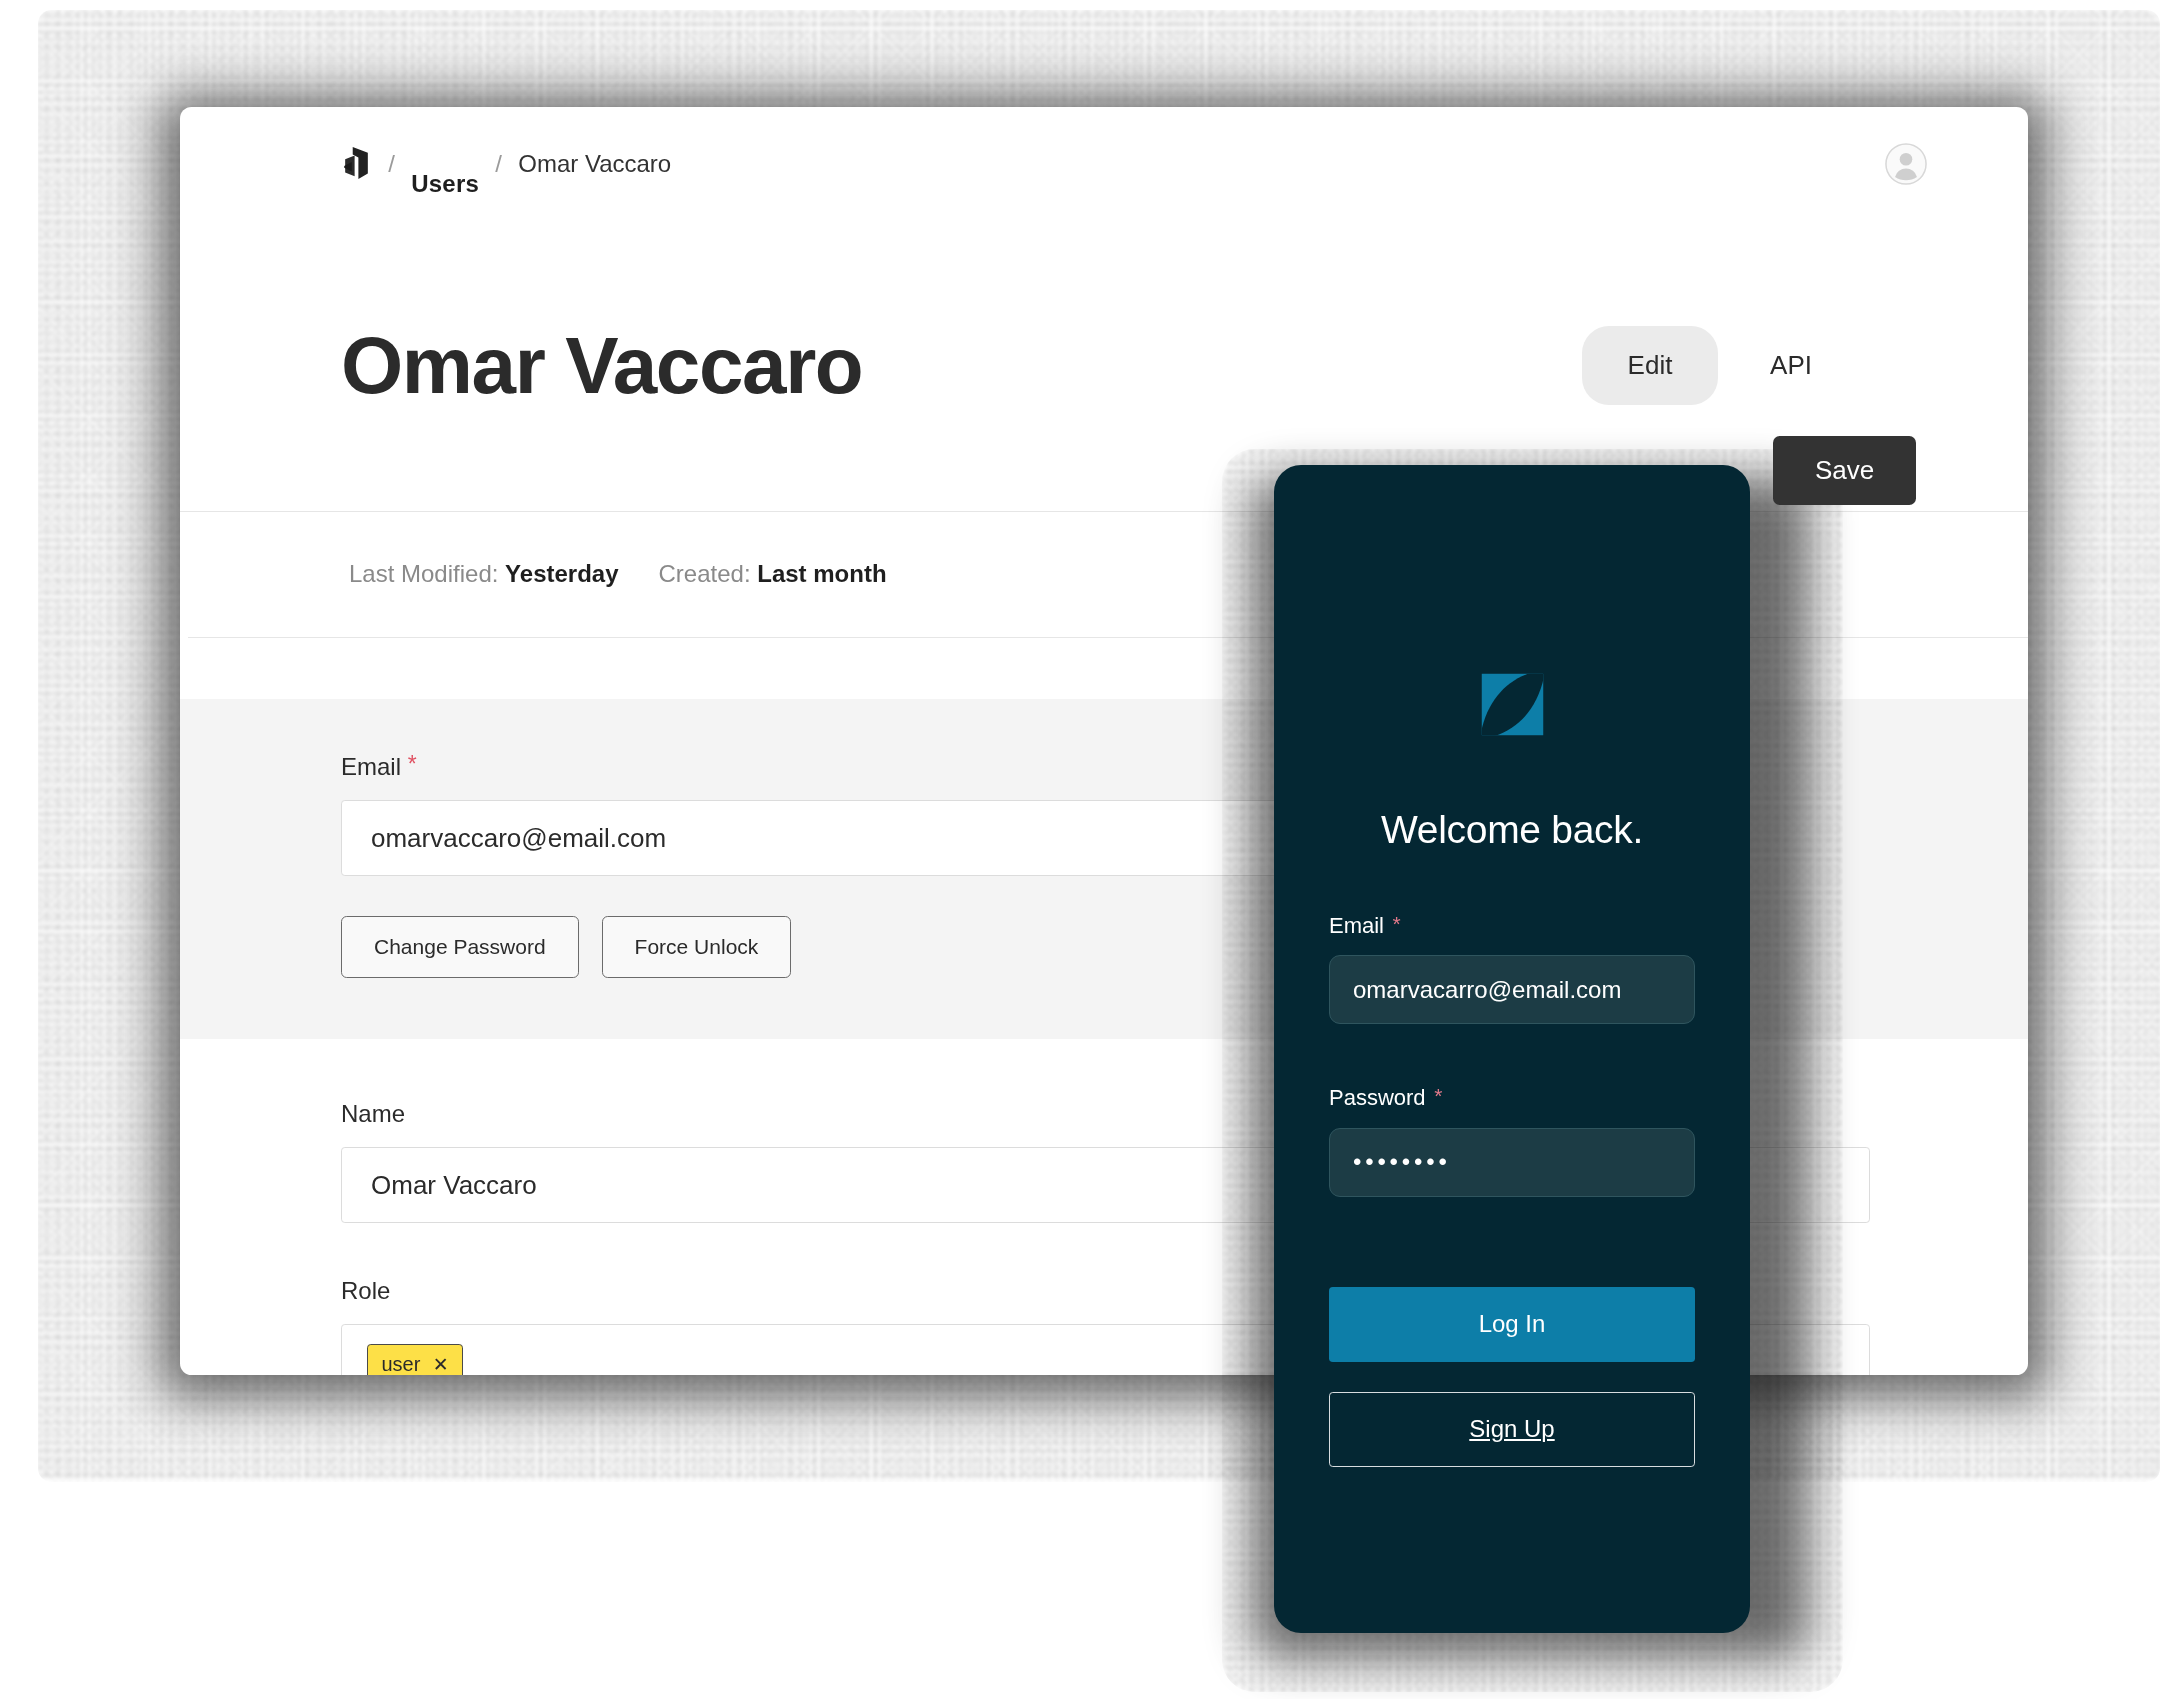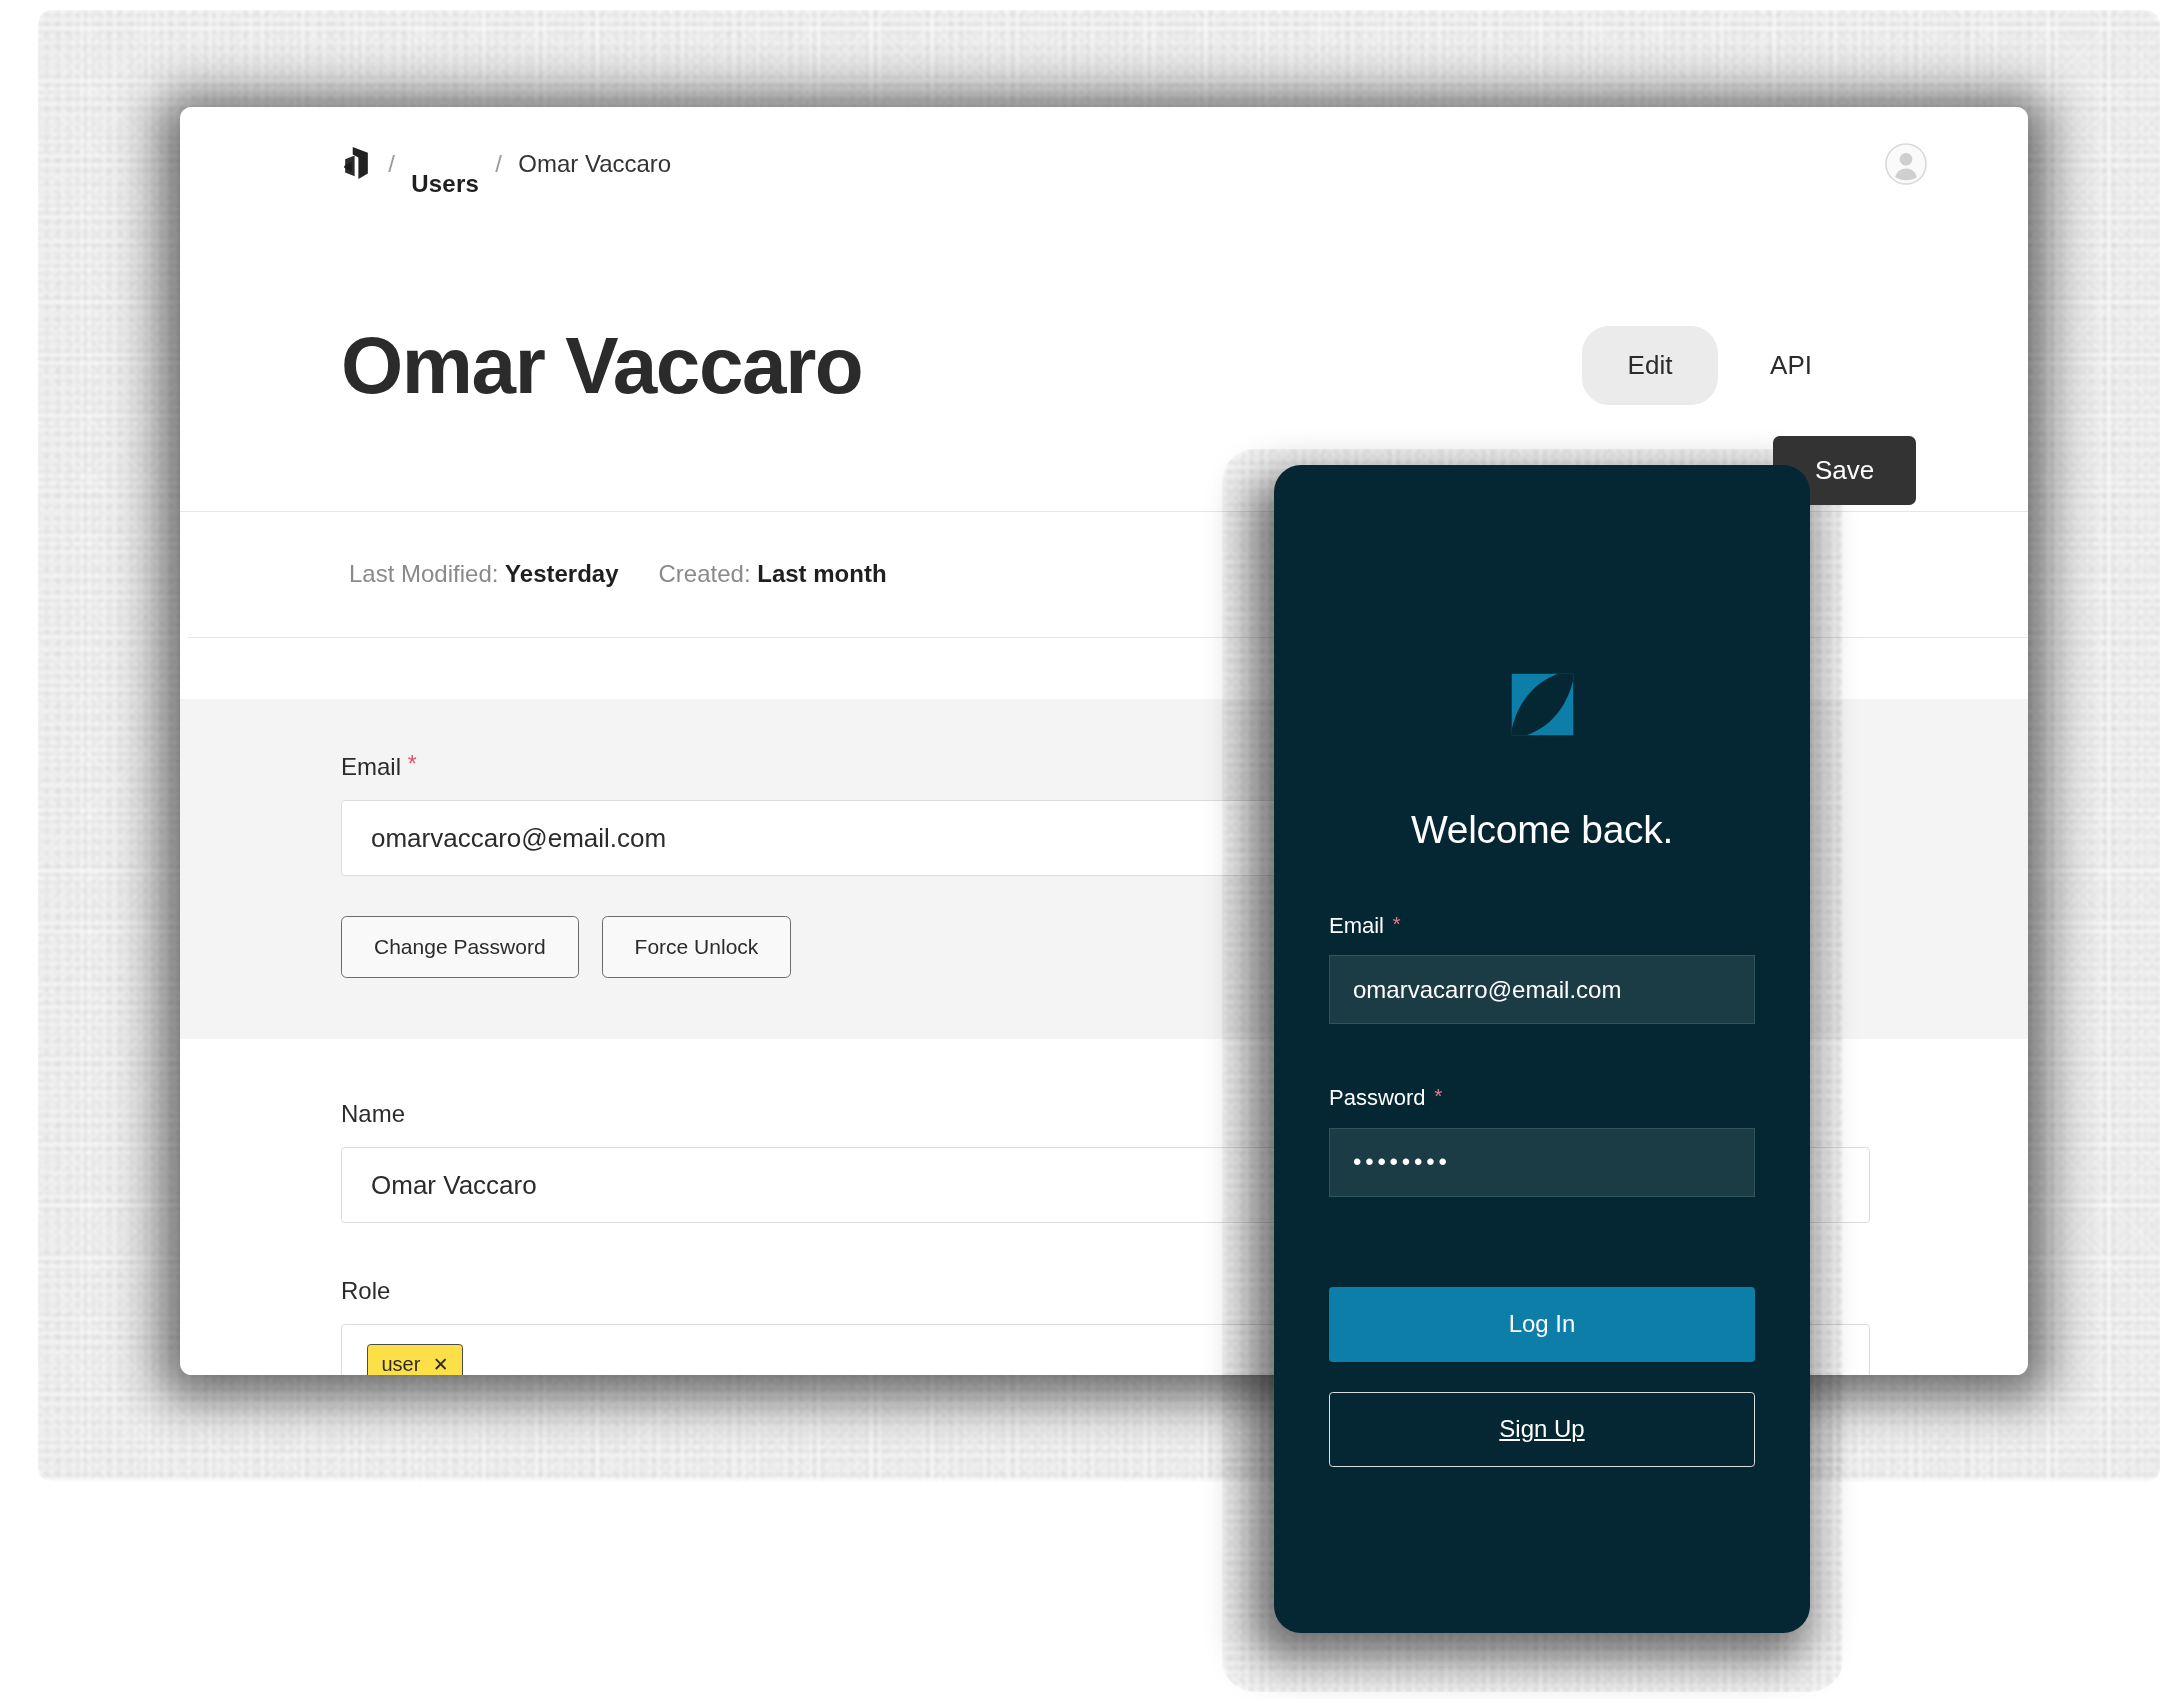--- a/index.html
+++ b/index.html
@@ -266,7 +266,7 @@
     position: absolute;
     left: 1274px;
     top: 465px;
-    width: 536px;
+    width: 476px;
     height: 1168px;
     background: #042733;
     border-radius: 27px;

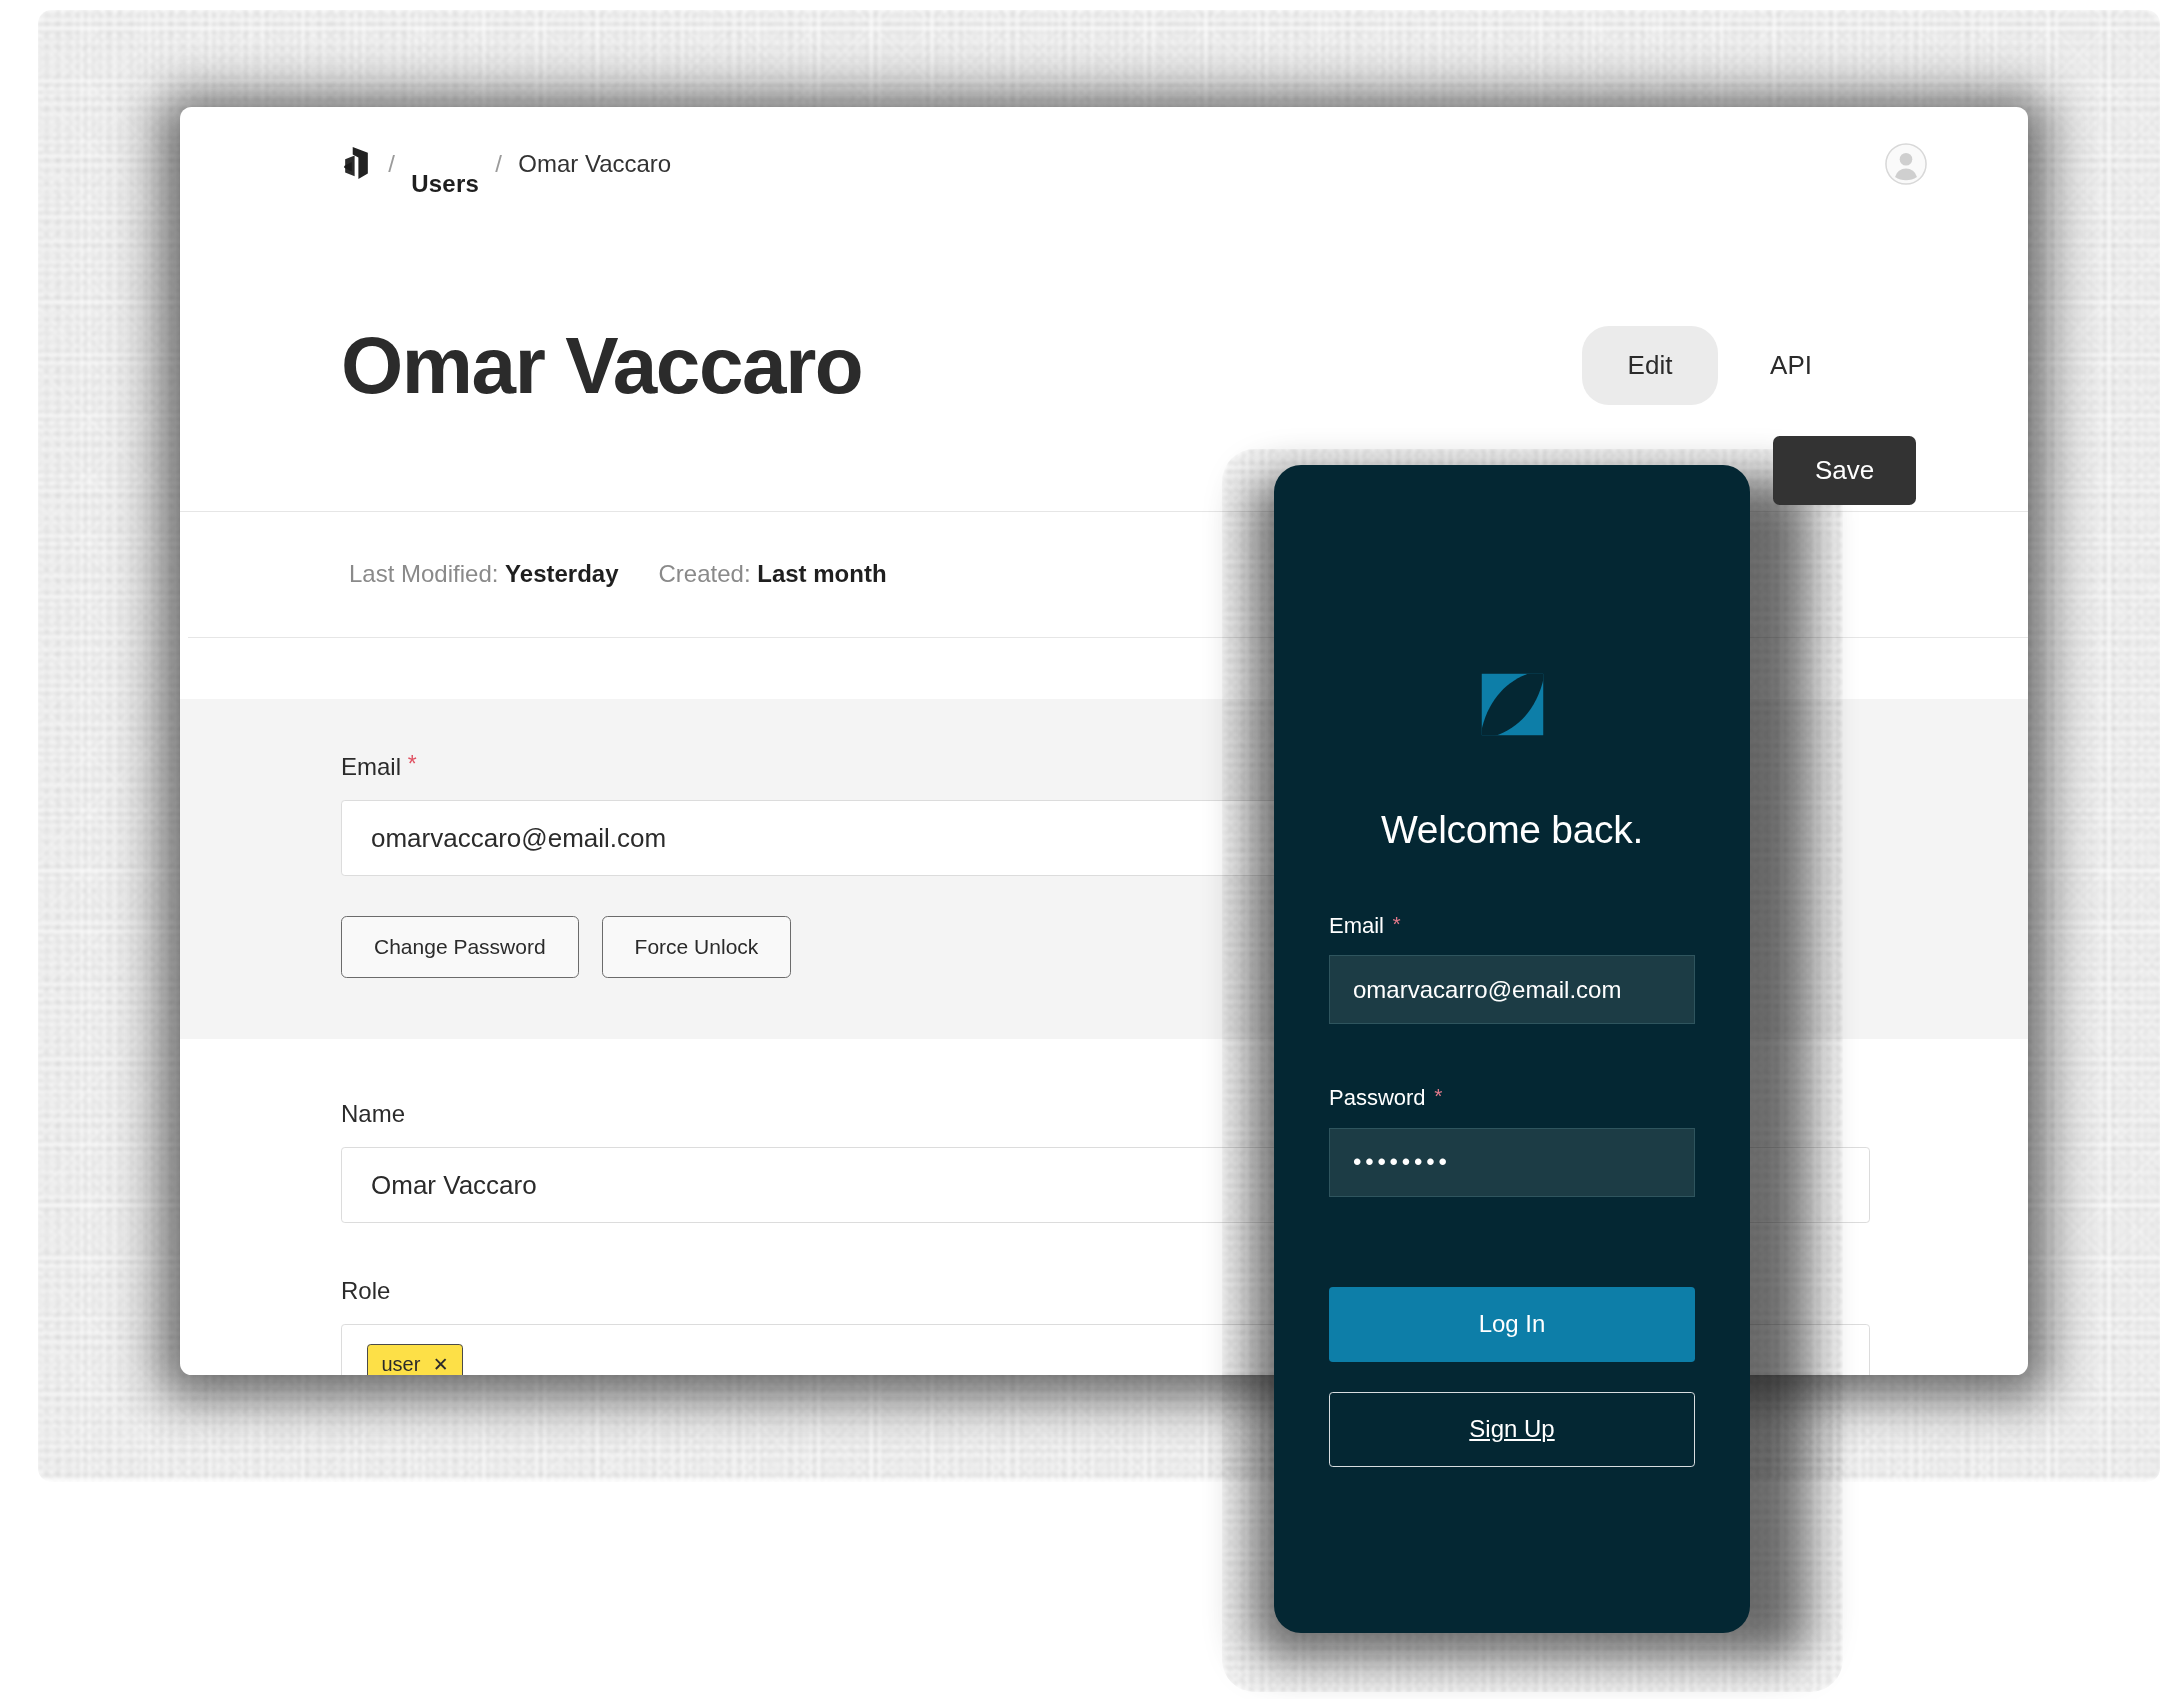--- a/index.html
+++ b/index.html
@@ -299,7 +299,7 @@
   .m-input {
     background: #1c3c45;
     border: 1px solid #2f555e;
-    border-radius: 0;
+    border-radius: 11px;
     height: 69px;
     display: flex;
     align-items: center;

